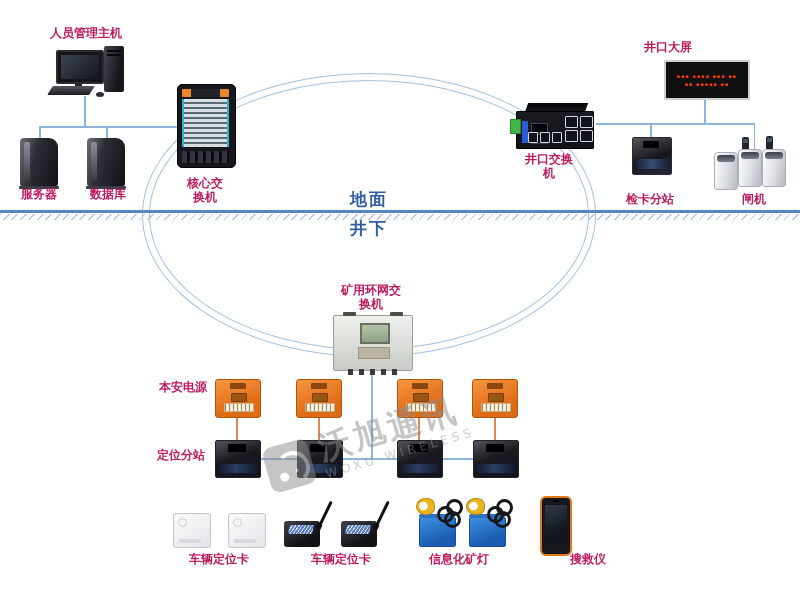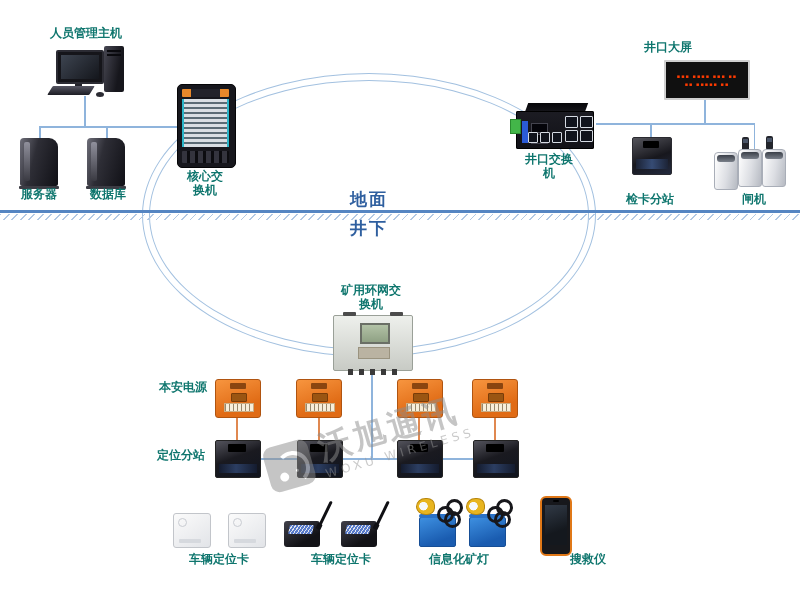--- a/index.html
+++ b/index.html
@@ -17,7 +17,7 @@
   .ln{position:absolute;background:#8fb4dc;z-index:2}
   .lno{position:absolute;background:#e08850;z-index:2}
   
-  .lbl{position:absolute;transform:translateX(-50%);color:#0f766e;font-weight:bold;font-size:12px;
+  .lbl{position:absolute;transform:translateX(-50%);color:#be185d;font-weight:bold;font-size:12px;
        line-height:14px;white-space:pre-line;text-align:center;z-index:4}
   .lbl.big{font-size:17px;line-height:18px;color:#2f5f9f;letter-spacing:2px}
   .dev{position:absolute;z-index:3}

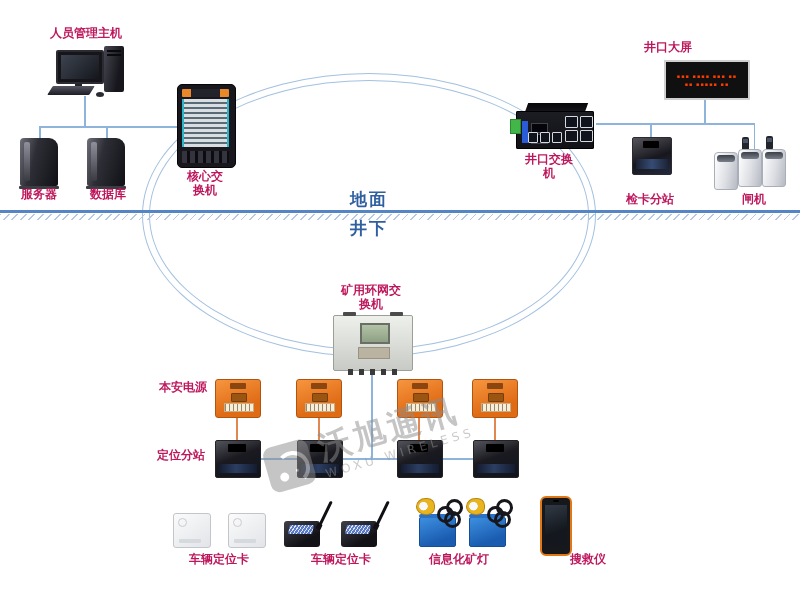--- a/index.html
+++ b/index.html
@@ -174,7 +174,7 @@
   <div class="dev core-sw">
     <div class="topstrip"></div>
   </div>
-  <div class="lbl" style="left:205px;top:169px">核心交
+  <div class="lbl" style="left:205px;top:176px">核心交
 换机</div>
 
   <div class="dev ind-sw">

